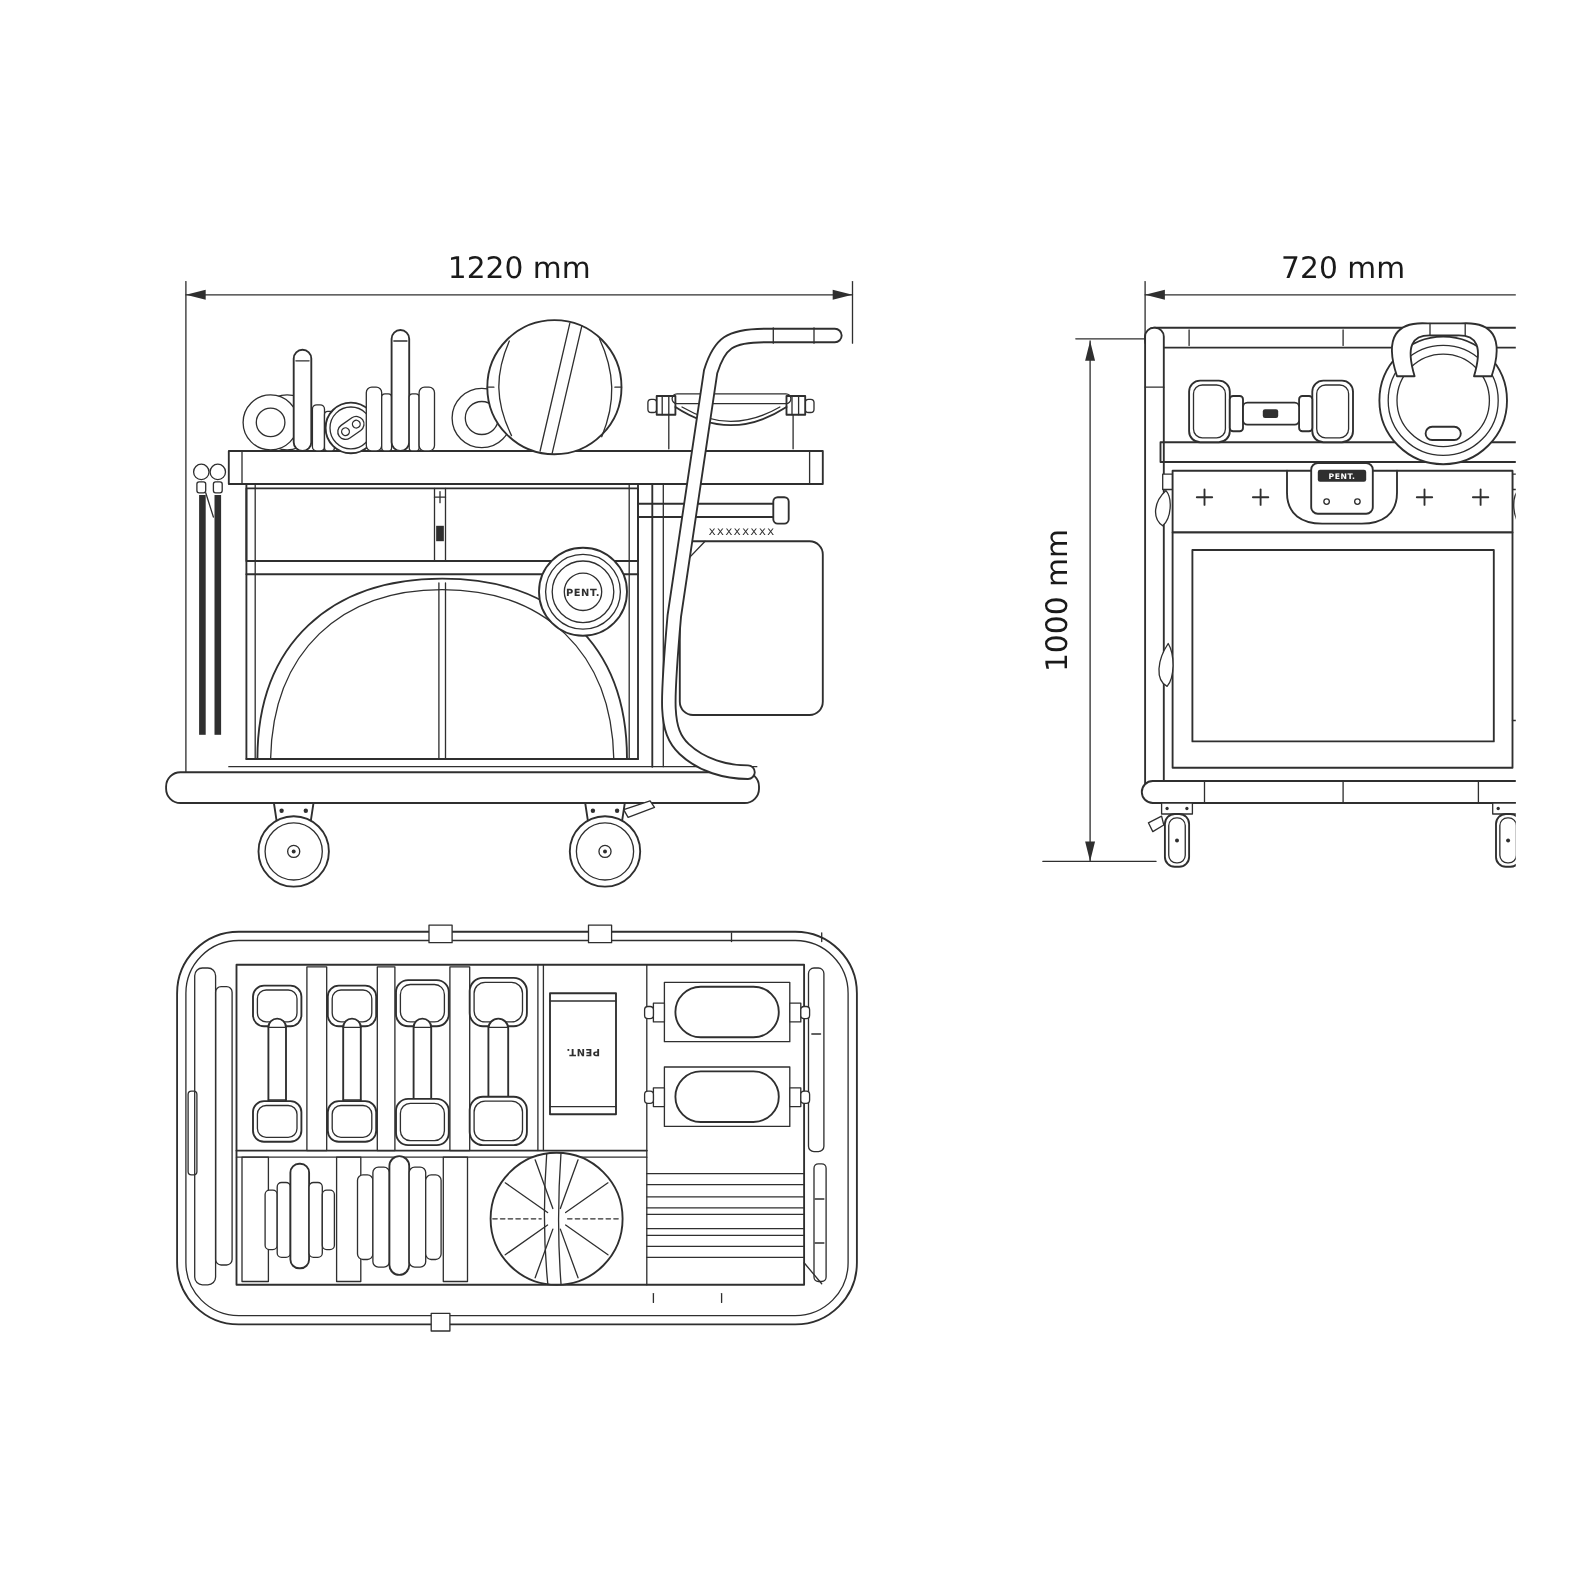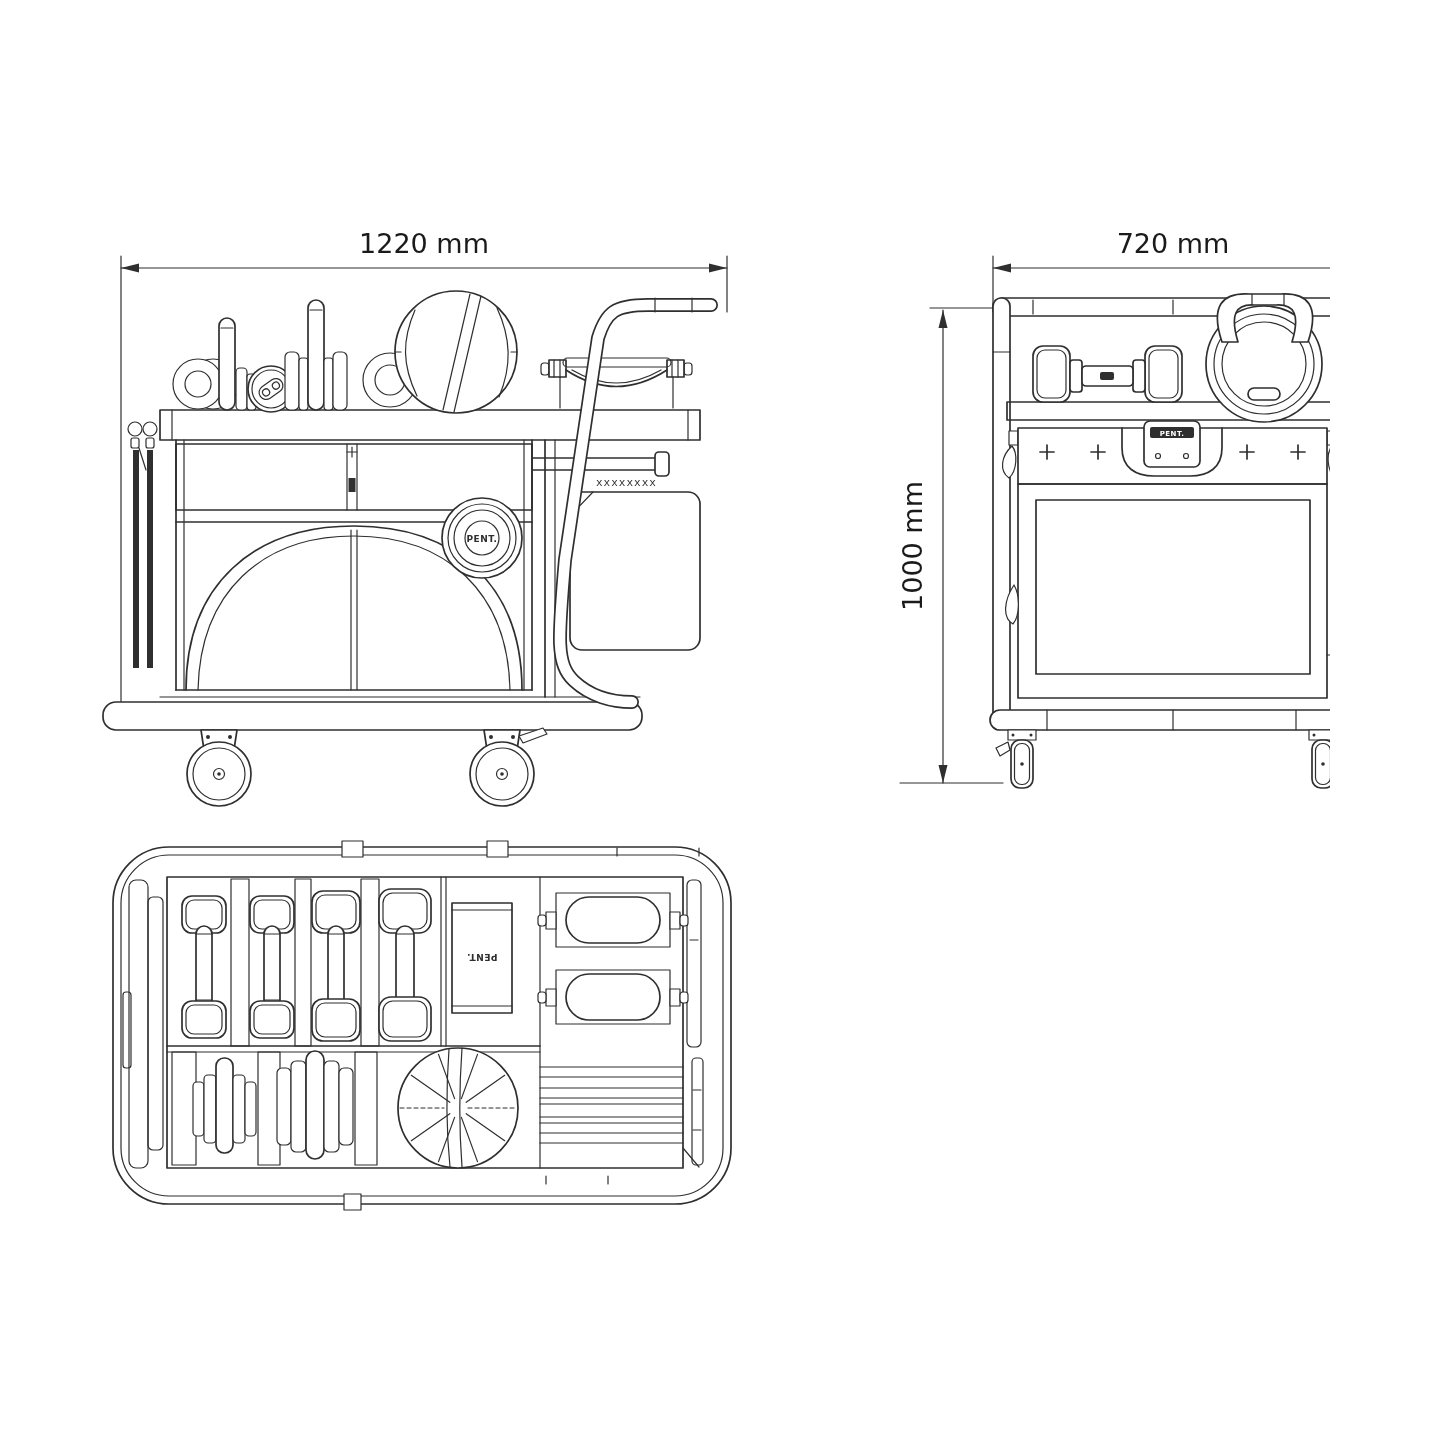--- a/index.html
+++ b/index.html
@@ -9,7 +9,7 @@
   }
   html,body{margin:0;padding:0;background:var(--bg);}
   .sheet{position:relative;width:1330px;height:1445px;background:var(--bg);overflow:hidden;
-         font-family:"DejaVu Sans", sans-serif;}
+         font-family:"DejaVu Sans", sans-serif;margin-left:48px;}
   svg{position:absolute;left:0;top:0;}
   svg .s{stroke:var(--line);fill:none;stroke-width:1.7;stroke-linecap:round;stroke-linejoin:round;}
   svg .t{stroke:var(--line);fill:none;stroke-width:1.2;stroke-linecap:round;stroke-linejoin:round;}

